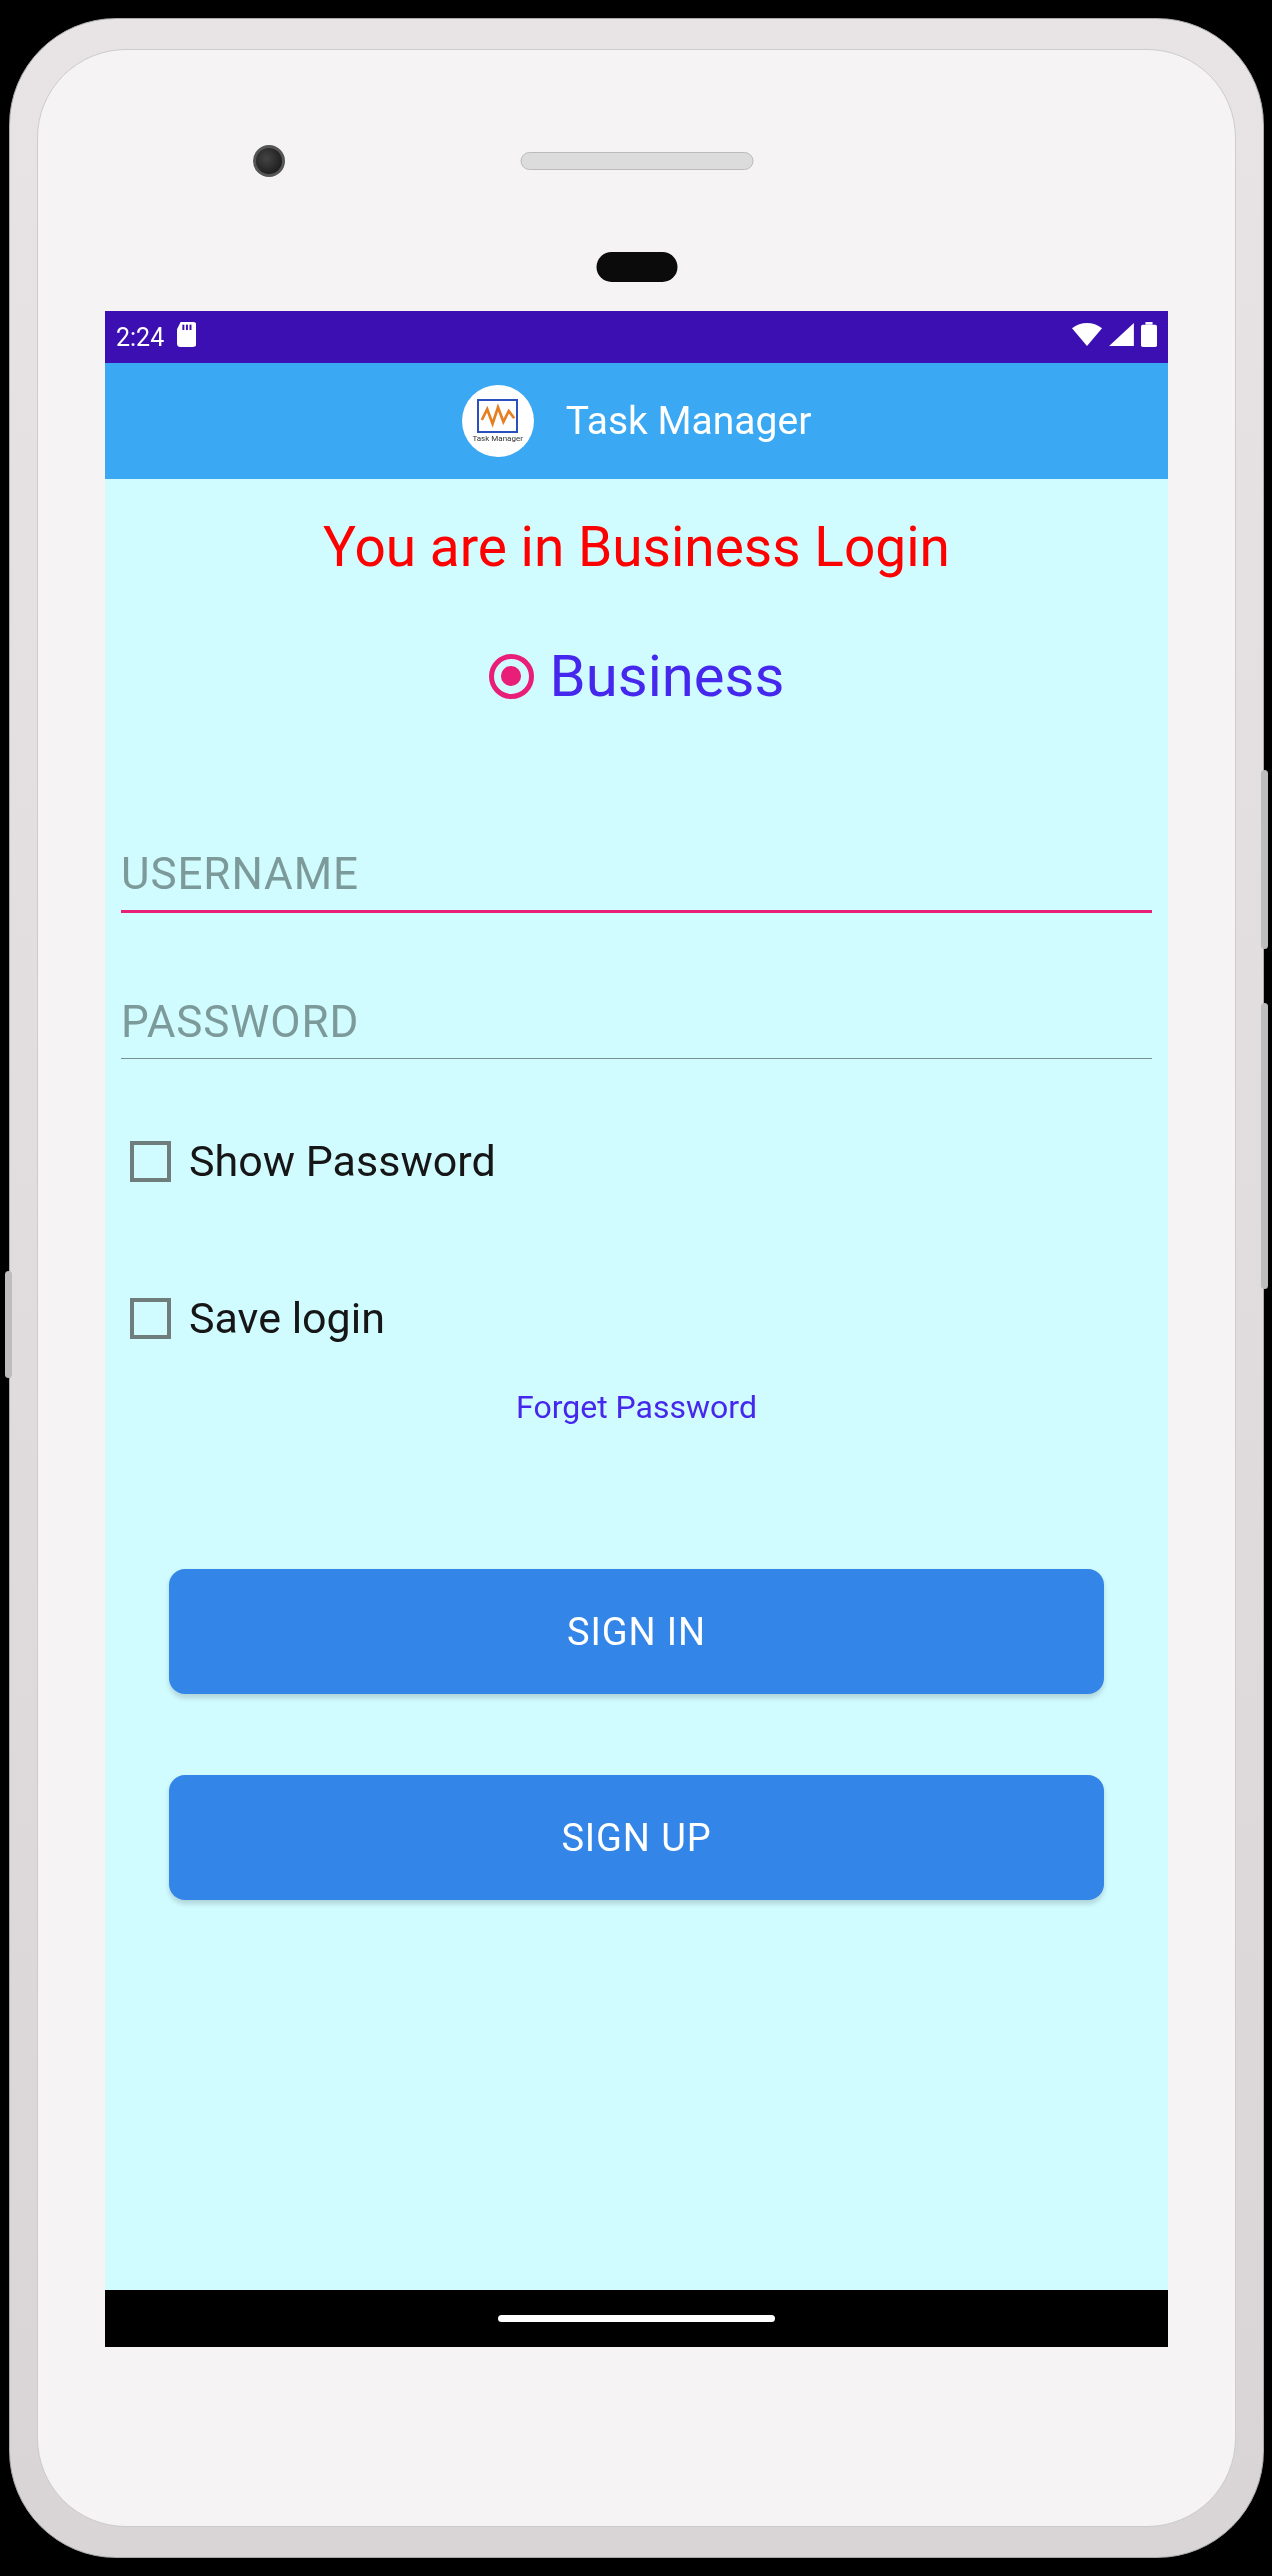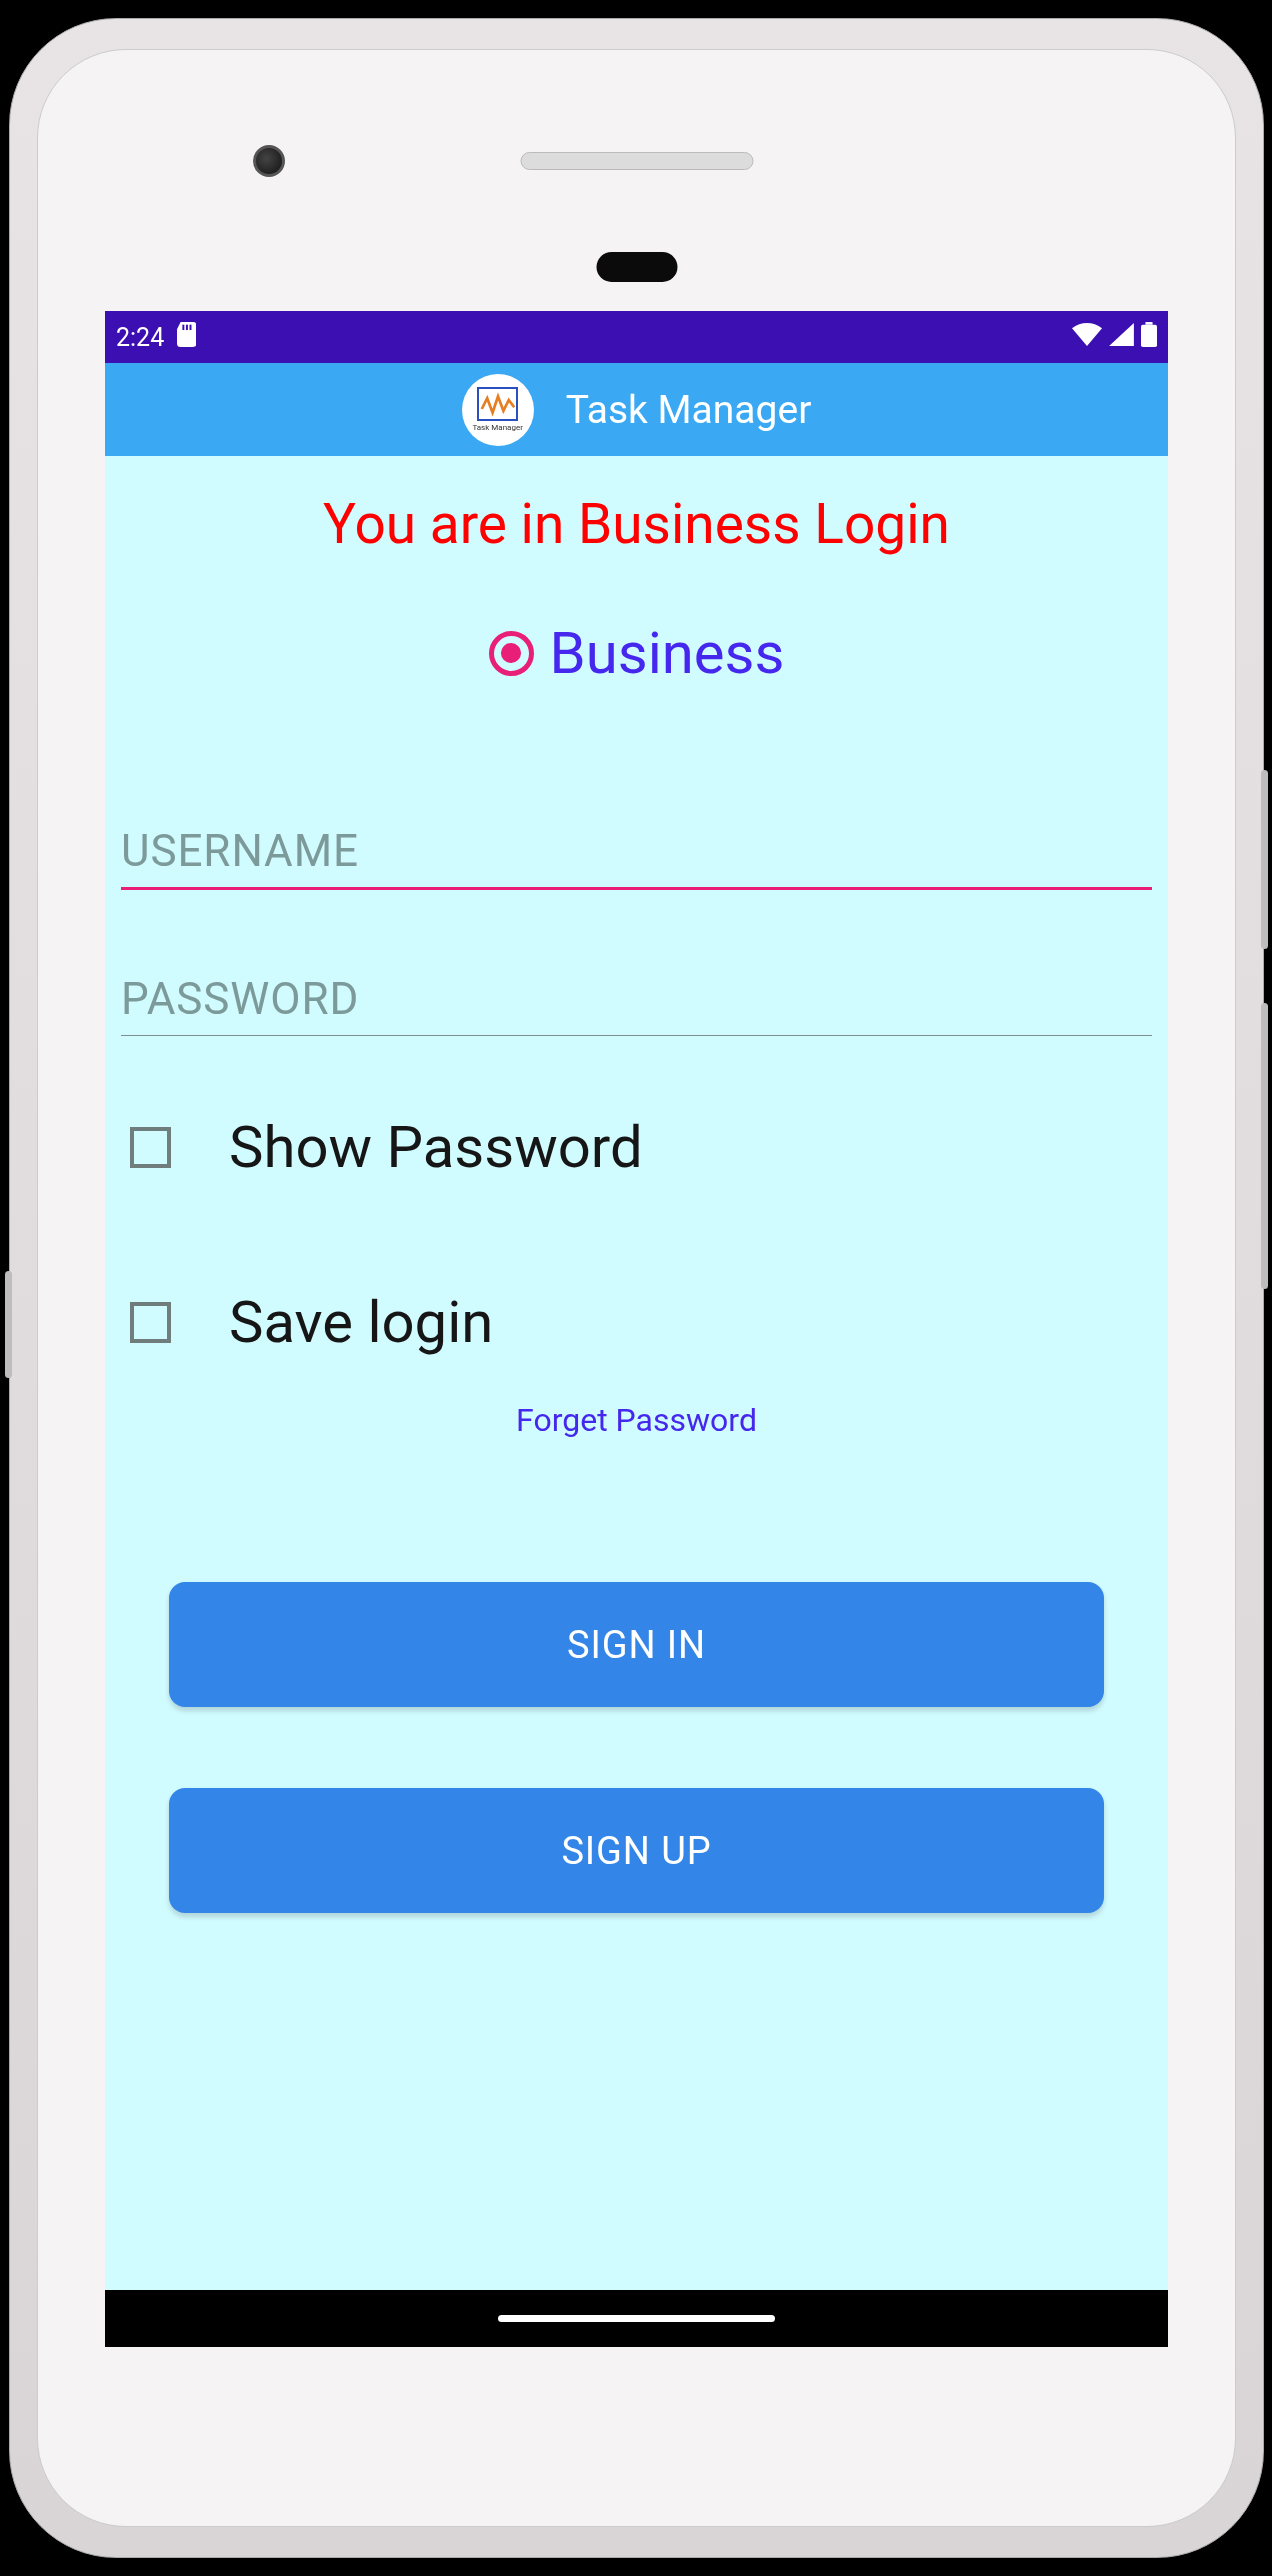--- a/index.html
+++ b/index.html
@@ -104,7 +104,7 @@
 
   
   .top-bar {
-    height: 93px;
+    height: 116px;
     background: #3aa8f2;
     display: flex;
     align-items: center;

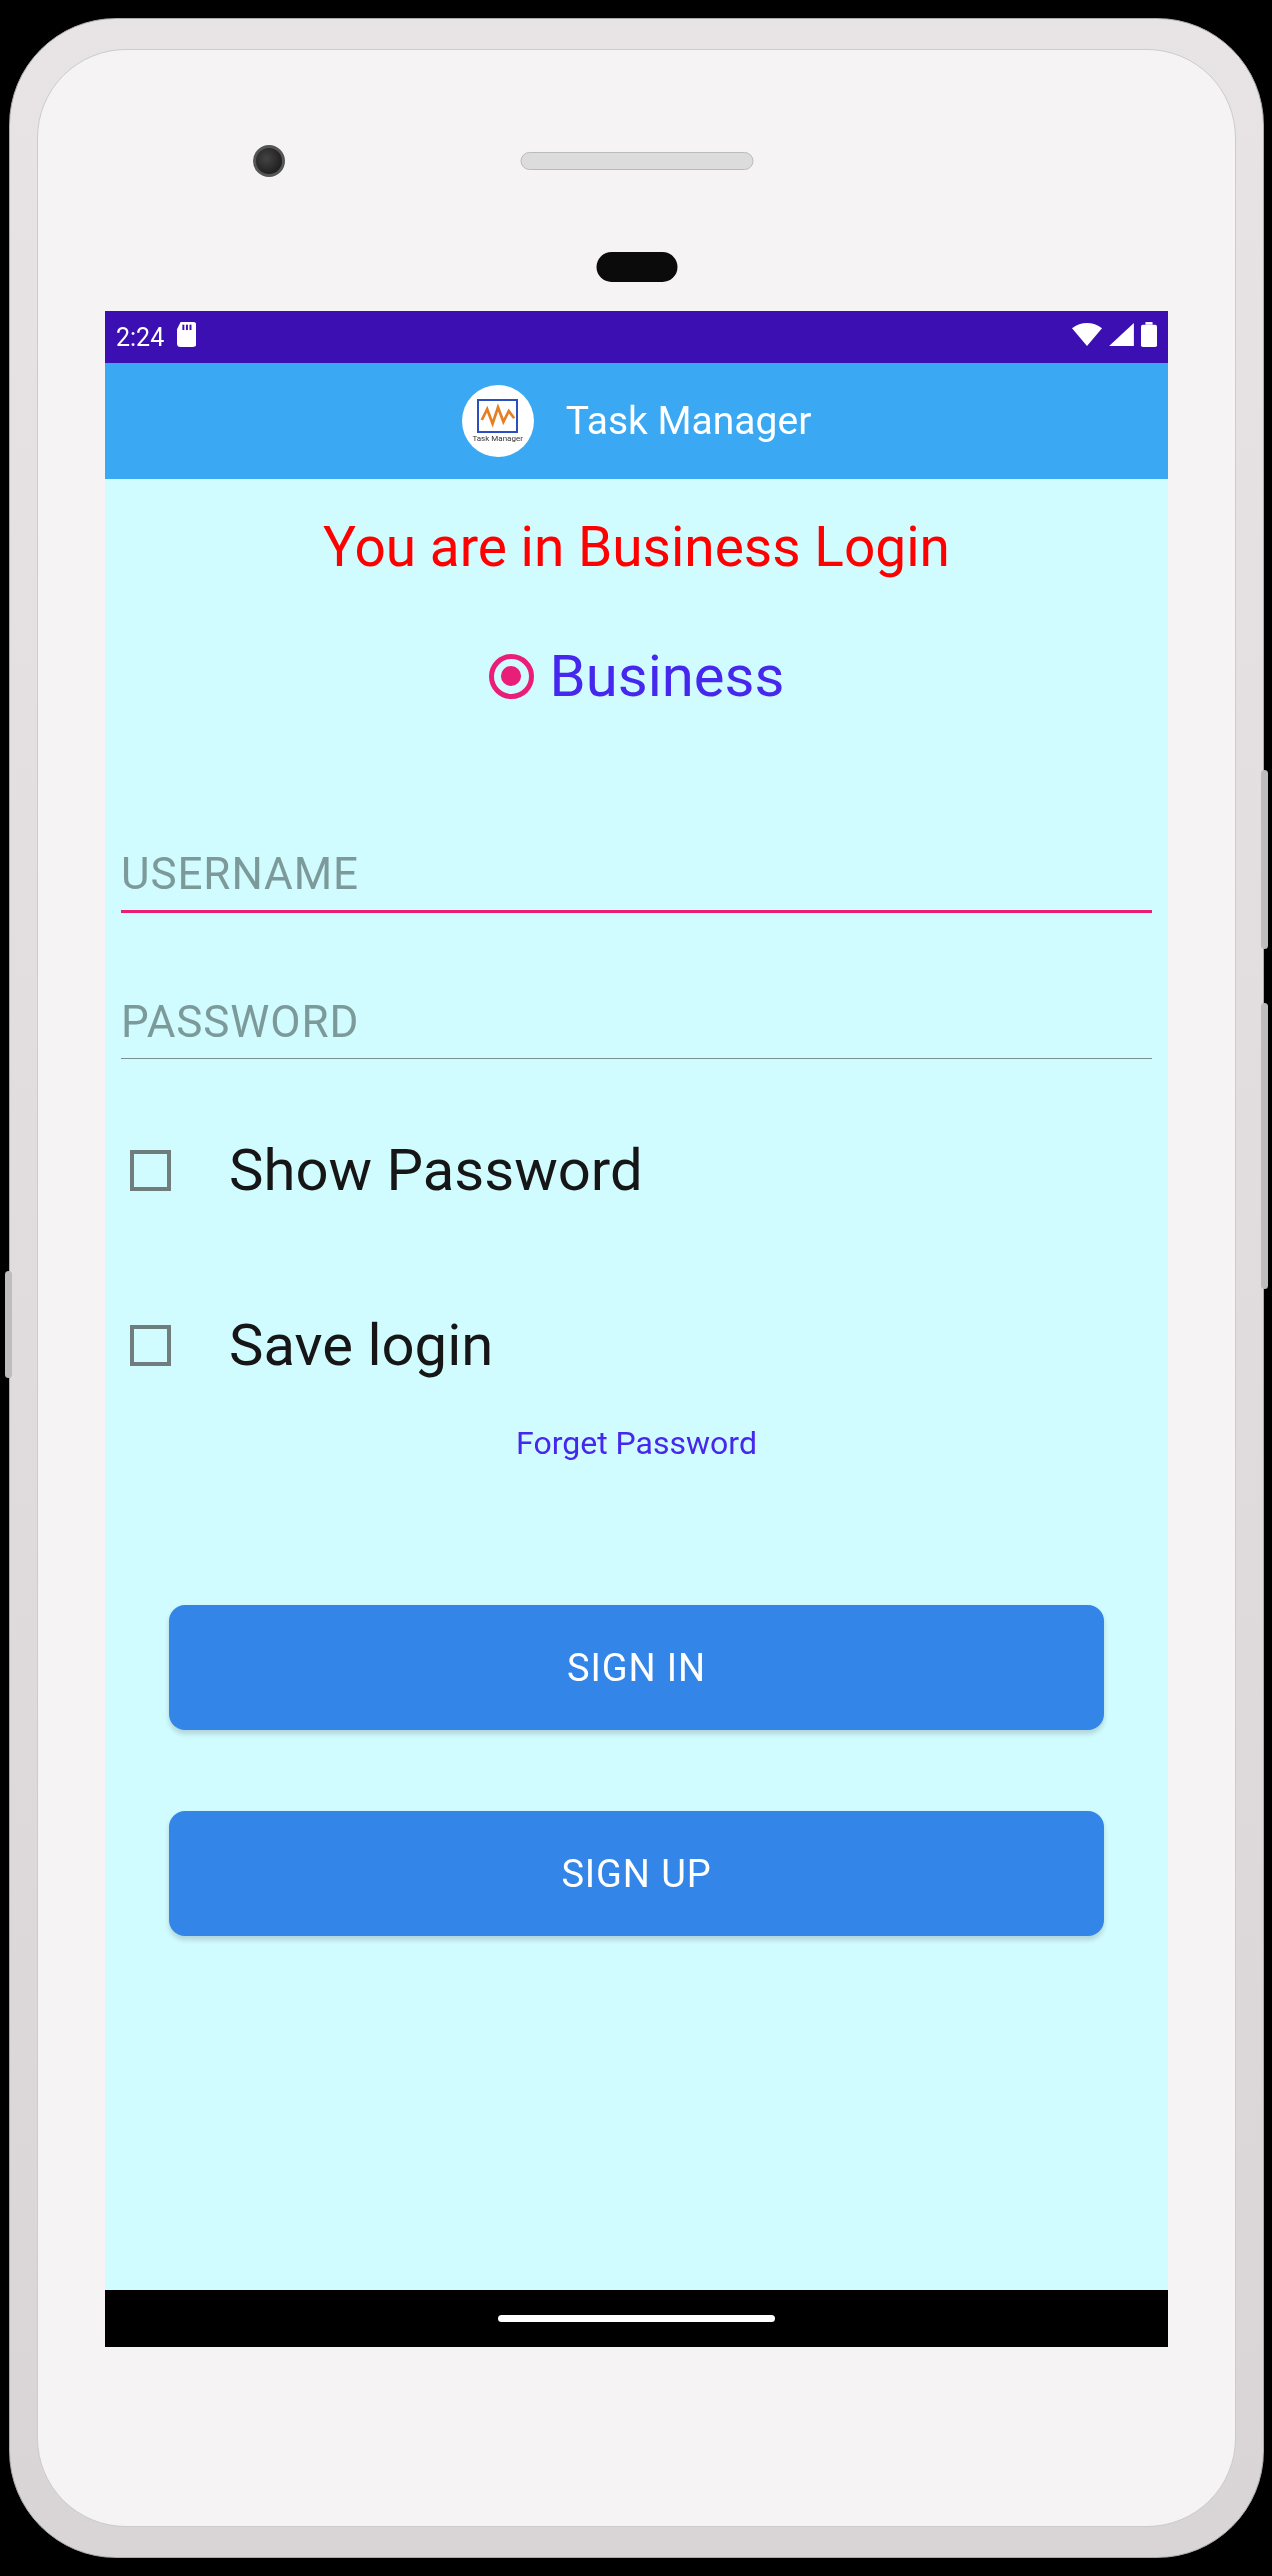--- a/index.html
+++ b/index.html
@@ -185,7 +185,7 @@
     width:41px; height:41px; border:4.5px solid #6f7d7d;
     background:transparent;
   }
-  .check-label { font-size:58px; color:#161616; font-weight:400;margin-left:40px; }
+  .check-label { font-size:43px; color:#161616; font-weight:400; }
 
   .forget {
     color:#4527ed;

